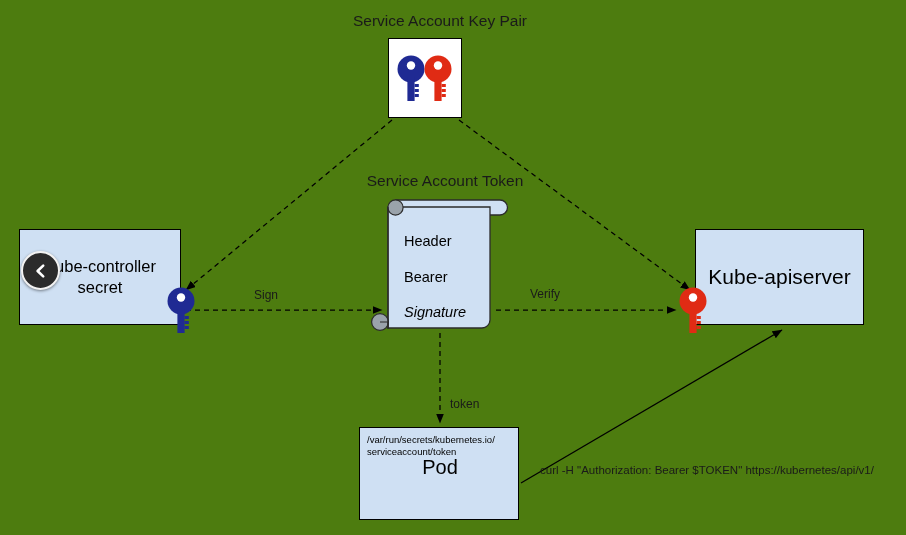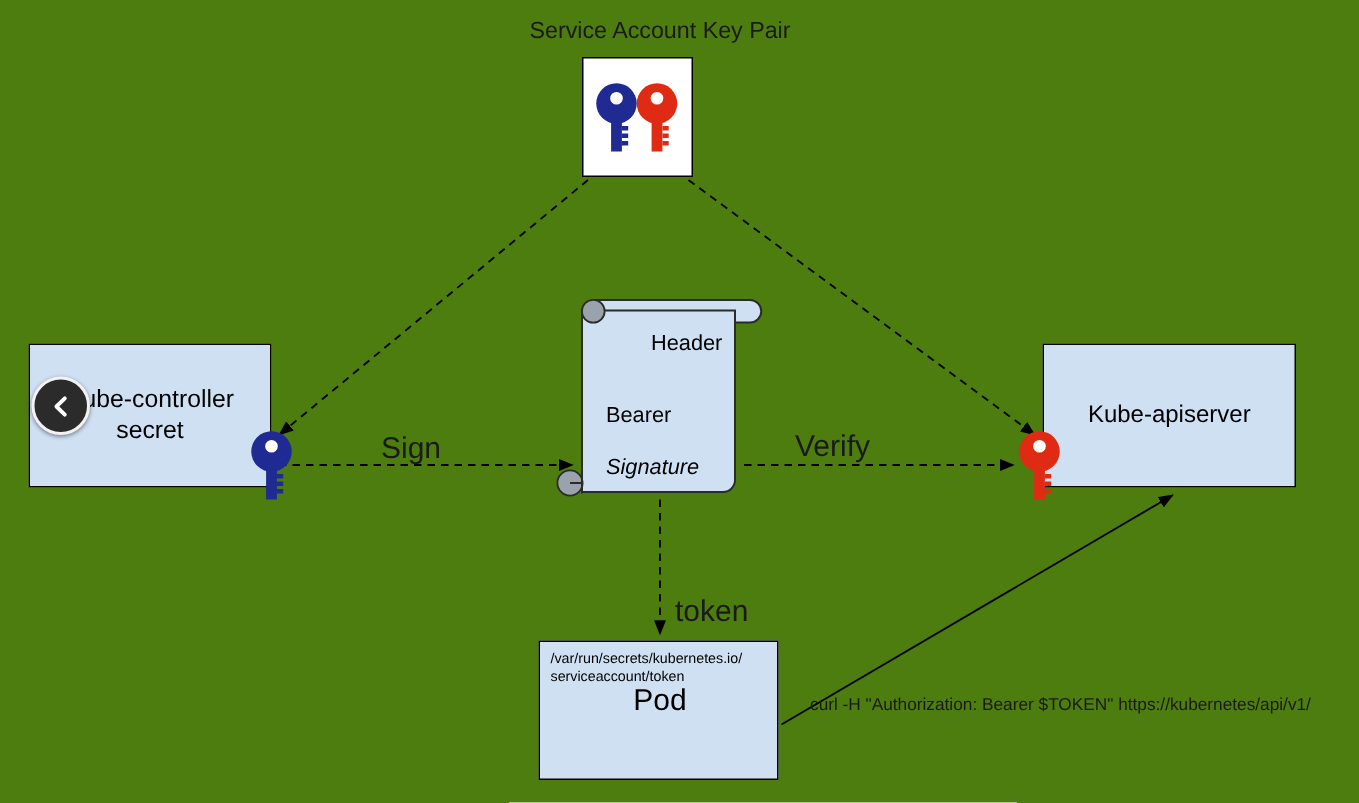--- a/index.html
+++ b/index.html
@@ -205,6 +205,7 @@
     </svg>
   </div>
 
+  <div class="caption" id="cap-token">Service Account Token</div>
 
   <div id="token-scroll">
     <svg width="145" height="135" viewBox="0 0 145 135">

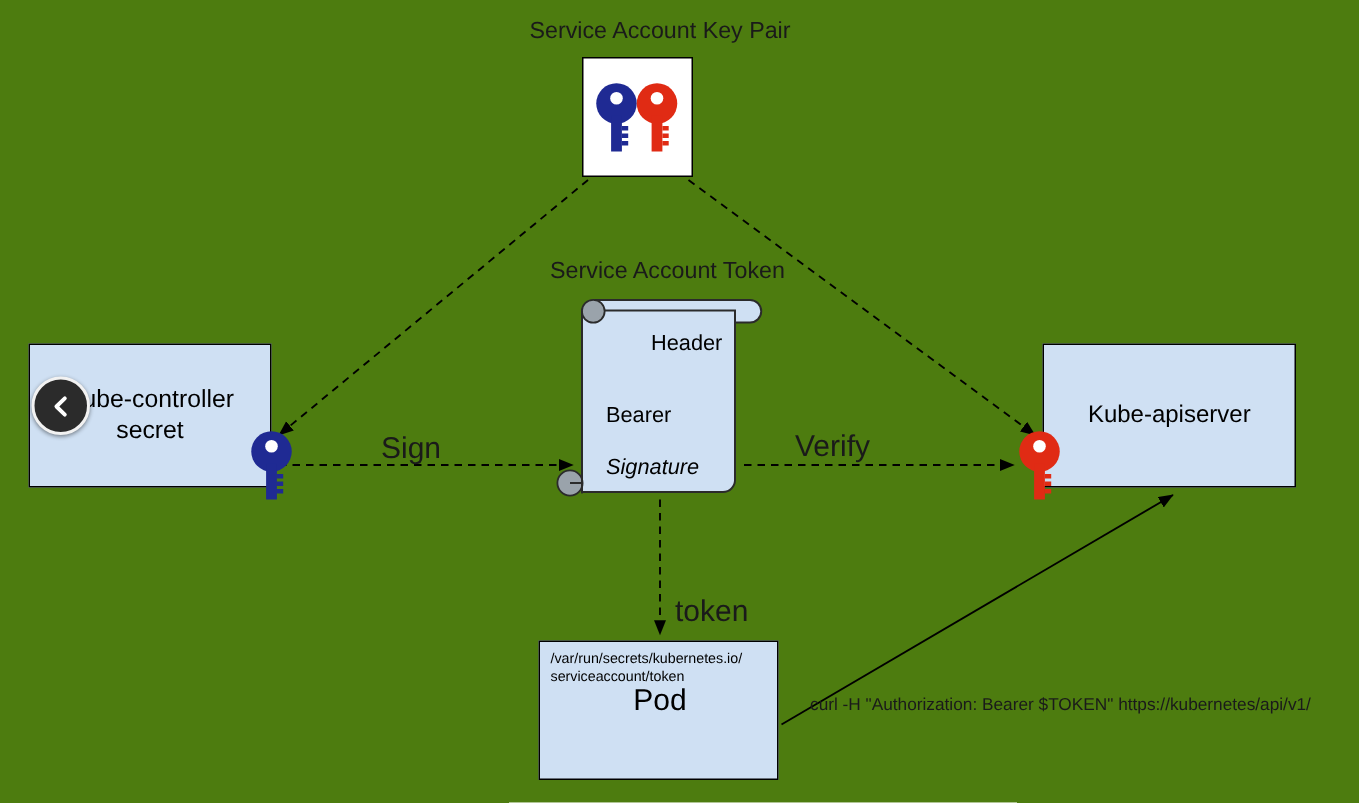--- a/index.html
+++ b/index.html
@@ -220,7 +220,7 @@
       <circle cx="27.5" cy="9.5" r="7.6" fill="#9aa3ab" stroke="#2b2b2b" stroke-width="1.2"></circle>
       <path d="M 20,9 L 20,130" fill="none" stroke="#2b2b2b" stroke-width="1.3"></path>
     </svg>
-    <div class="token-text" style="top:23px;margin-left:30px;">Header</div>
+    <div class="token-text" style="top:35px;">Header</div>
     <div class="token-text" style="top:71px;">Bearer</div>
     <div class="token-text" style="top:106px;font-style:italic;">Signature</div>
   </div>

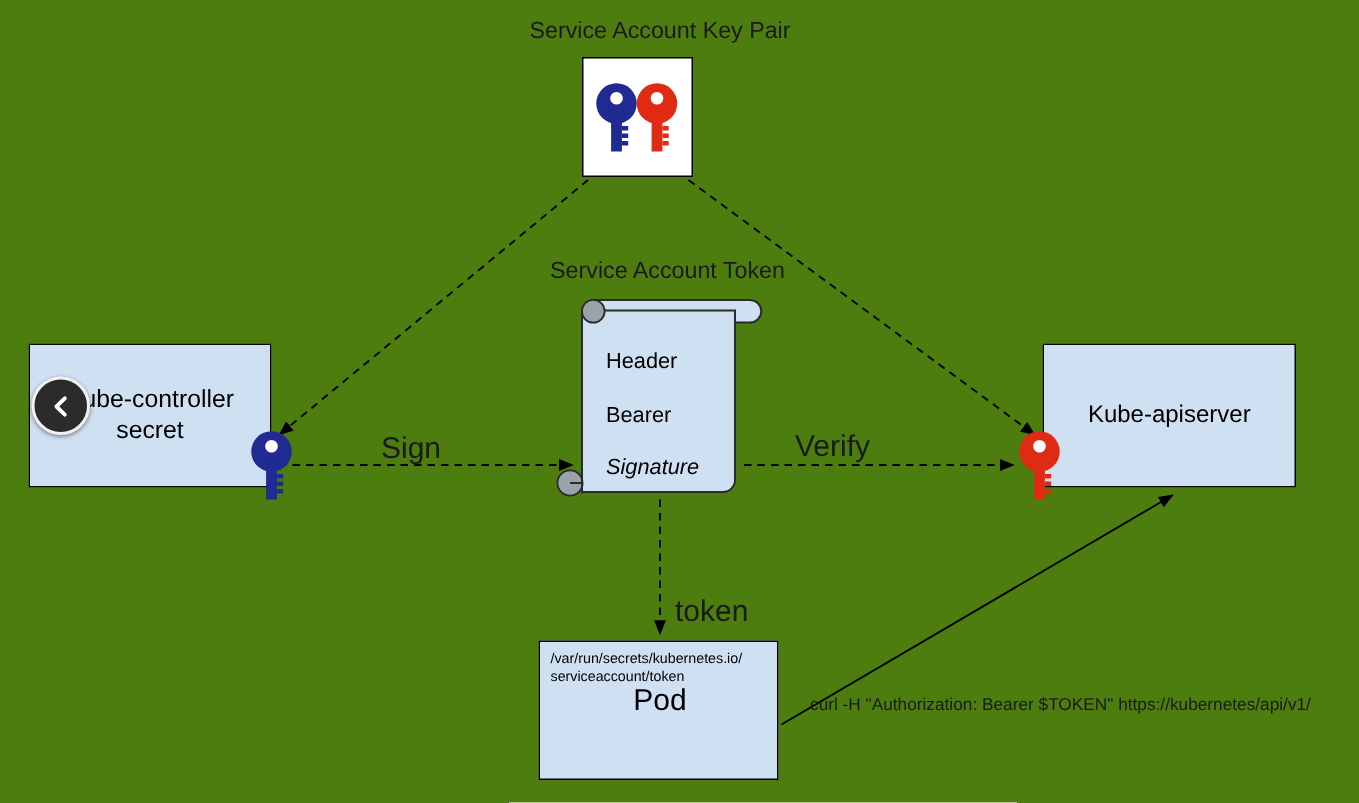--- a/index.html
+++ b/index.html
@@ -83,7 +83,7 @@
     left: 695px; top: 229px;
     width: 169px; height: 96px;
   }
-  #apiserver-label { font-size: 16px; color: #000; }
+  #apiserver-label { font-size: 21px; color: #000; }
 
   
   #pod-box {

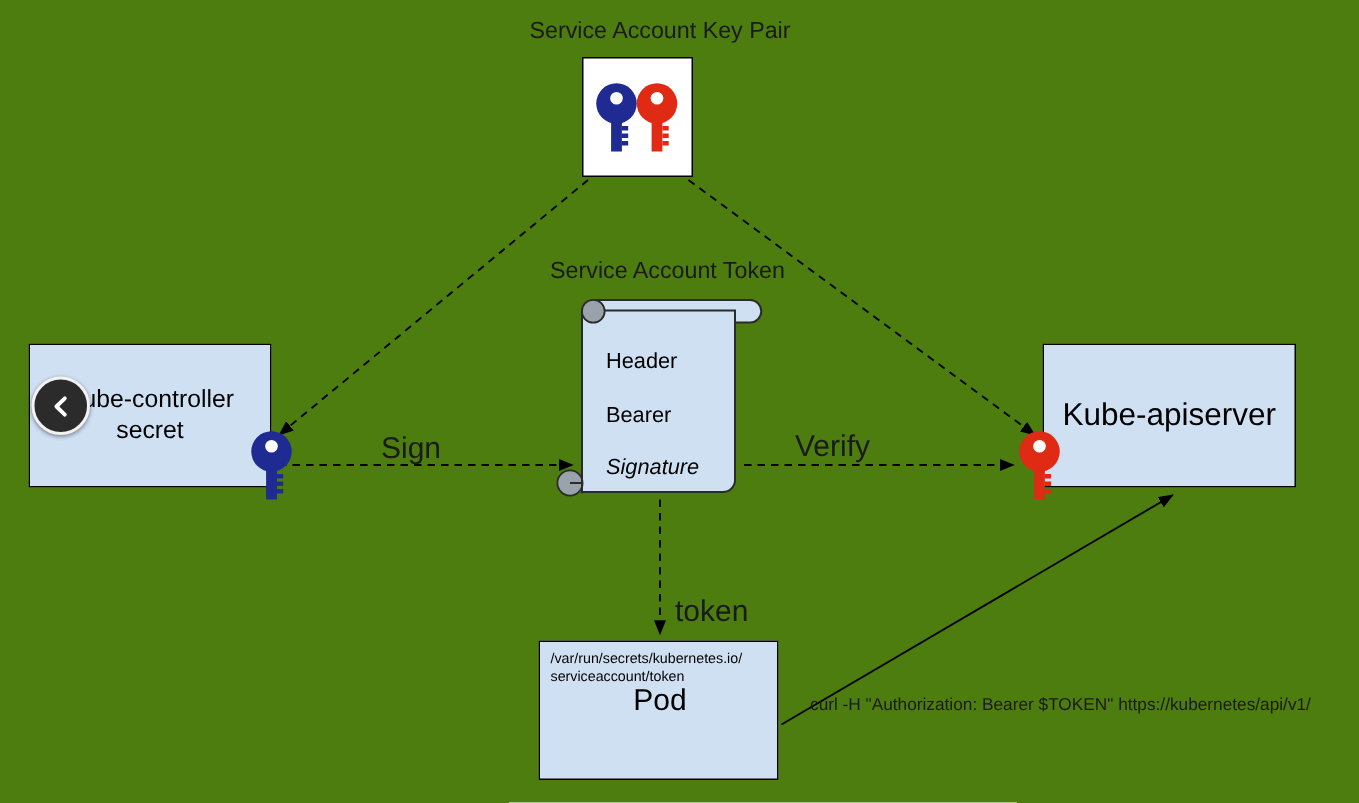--- a/index.html
+++ b/index.html
@@ -47,7 +47,7 @@
   .edge-label {
     position: absolute;
     color: #1a1a1a;
-    font-size: 20px;
+    font-size: 12px;
     white-space: nowrap;
   }
 

